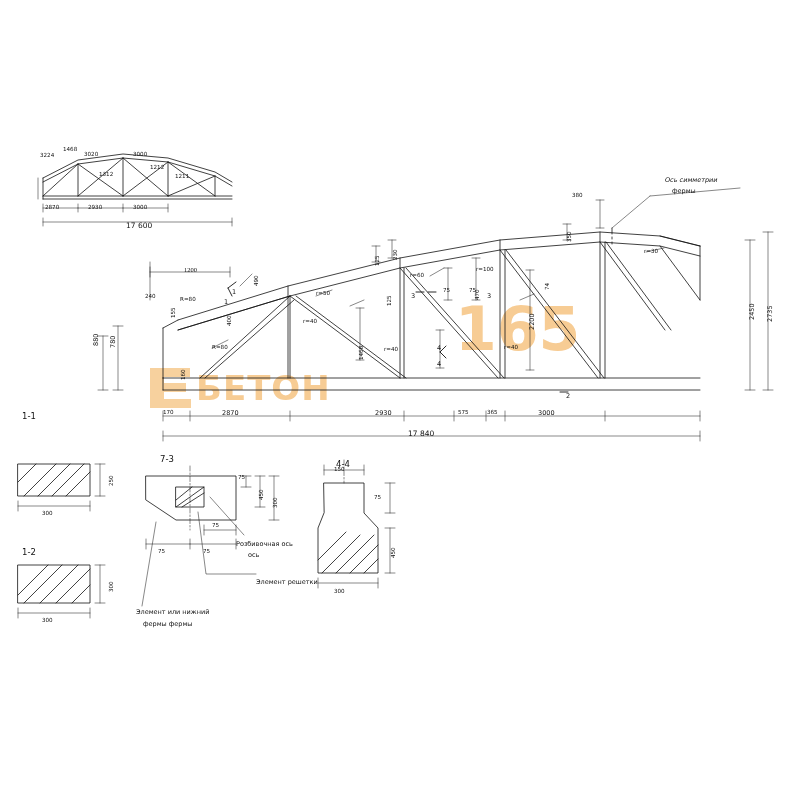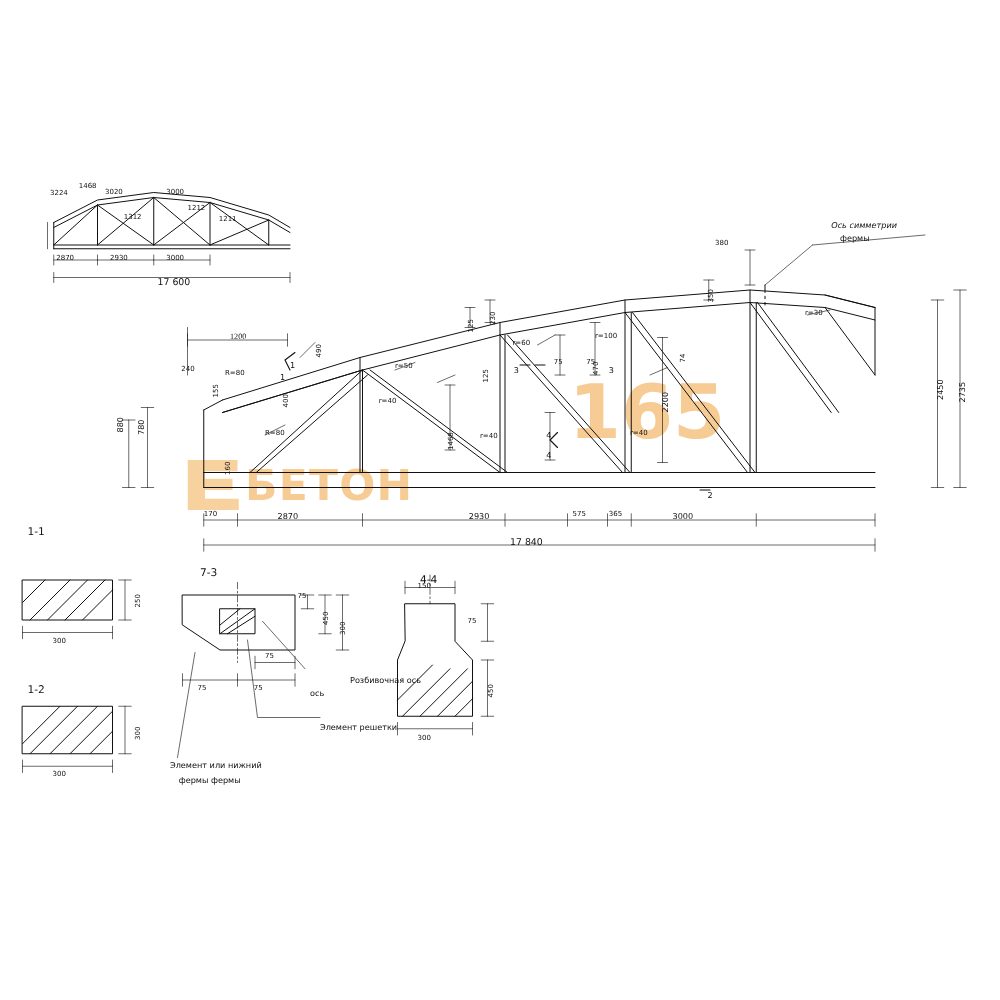--- a/index.html
+++ b/index.html
@@ -260,7 +260,7 @@
   <div class="lbl" style="left:665px;top:176px;font-style:italic;">Ось симметрии</div>
   <div class="lbl" style="left:672px;top:187px;">фермы</div>
 
-  <div class="lbl ttl" style="left:22px;top:421px;">1-1</div>
+  <div class="lbl ttl" style="left:22px;top:411px;">1-1</div>
   <div class="lbl ttl" style="left:22px;top:547px;">1-2</div>
   <div class="lbl ttl" style="left:160px;top:454px;">7-3</div>
   <div class="lbl ttl" style="left:336px;top:459px;">4-4</div>

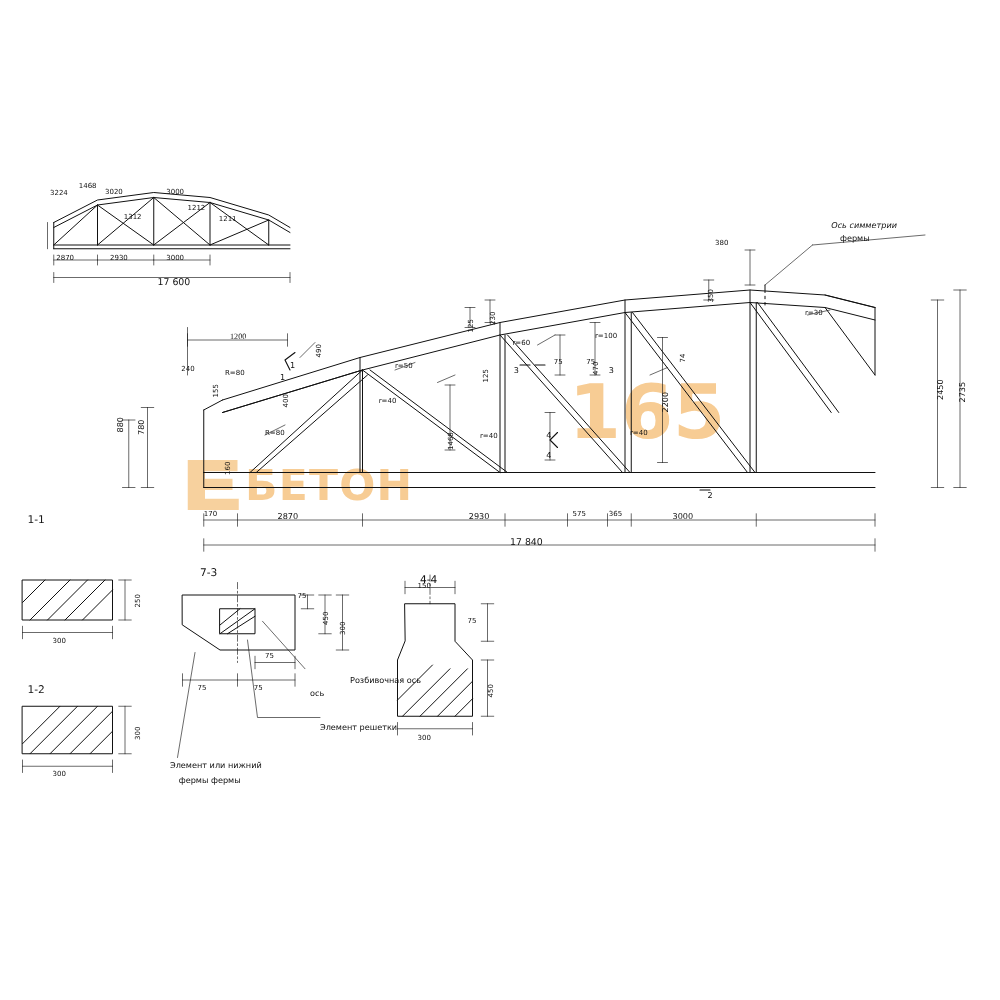--- a/index.html
+++ b/index.html
@@ -277,7 +277,7 @@
   <div class="lbl sm" style="left:212px;top:522px;">75</div>
   <div class="lbl sm" style="left:158px;top:548px;">75</div>
   <div class="lbl sm" style="left:203px;top:548px;">75</div>
-  <div class="lbl" style="left:236px;top:540px;padding-left:44px;">Розбивочная ось</div>
+  <div class="lbl" style="left:236px;top:540px;">Розбивочная ось</div>
   <div class="lbl" style="left:248px;top:551px;">ось</div>
   <div class="lbl" style="left:256px;top:578px;">Элемент решетки</div>
   <div class="lbl" style="left:136px;top:608px;">Элемент или нижний</div>

